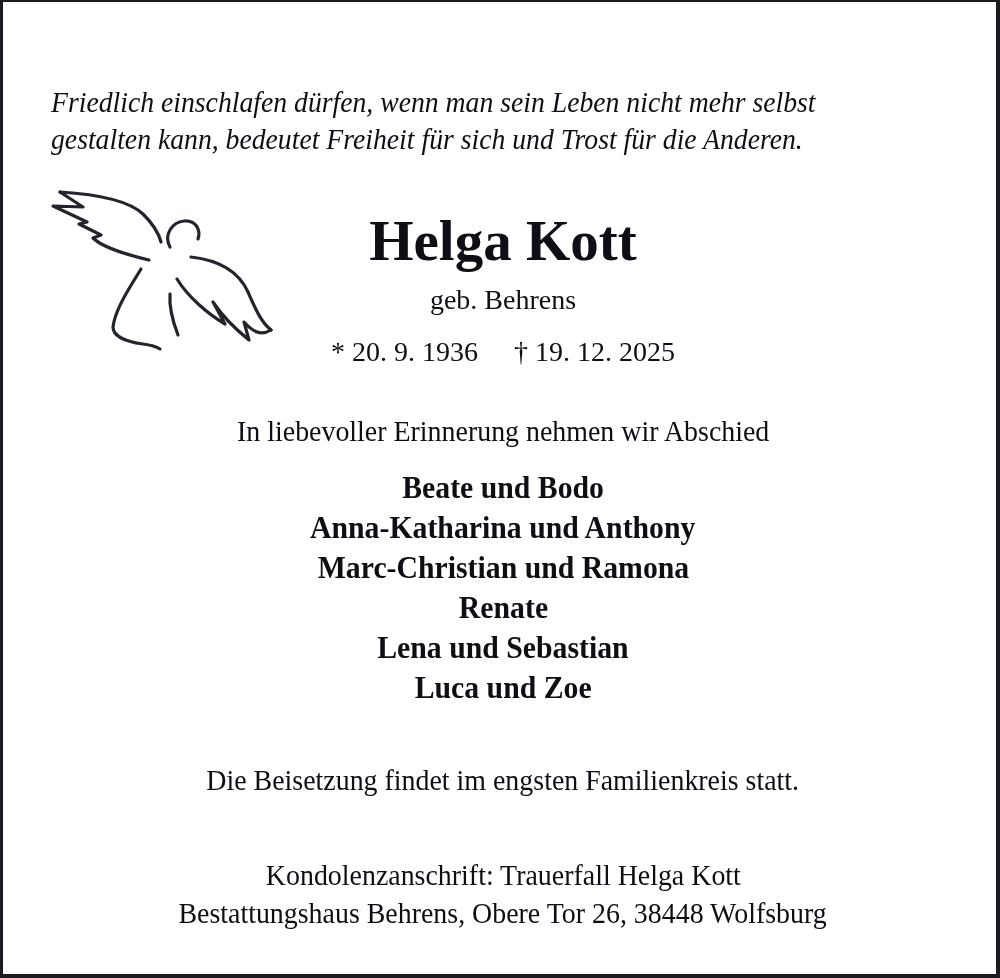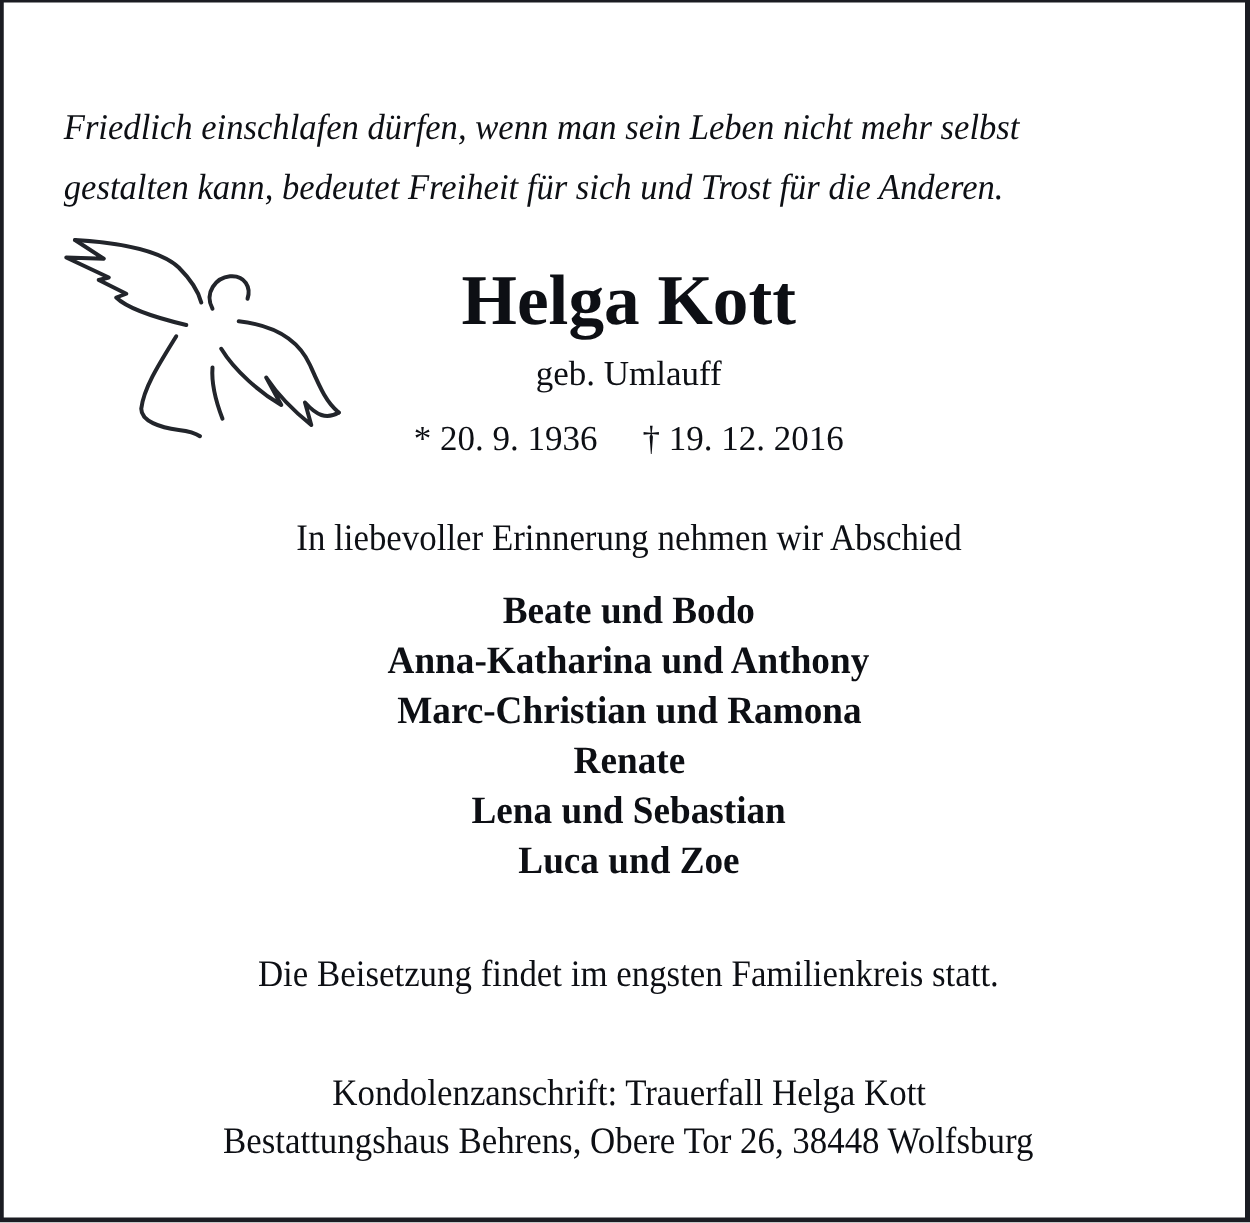--- a/index.html
+++ b/index.html
@@ -51,7 +51,7 @@
   <div class="txt quote" style="top:86px;">
     <span>Friedlich einschlafen dürfen, wenn man sein Leben nicht mehr selbst</span>
   </div>
-  <div class="txt quote" style="top:134px;">
+  <div class="txt quote" style="top:123px;">
     <span>gestalten kann, bedeutet Freiheit für sich und Trost für die Anderen.</span>
   </div>
 

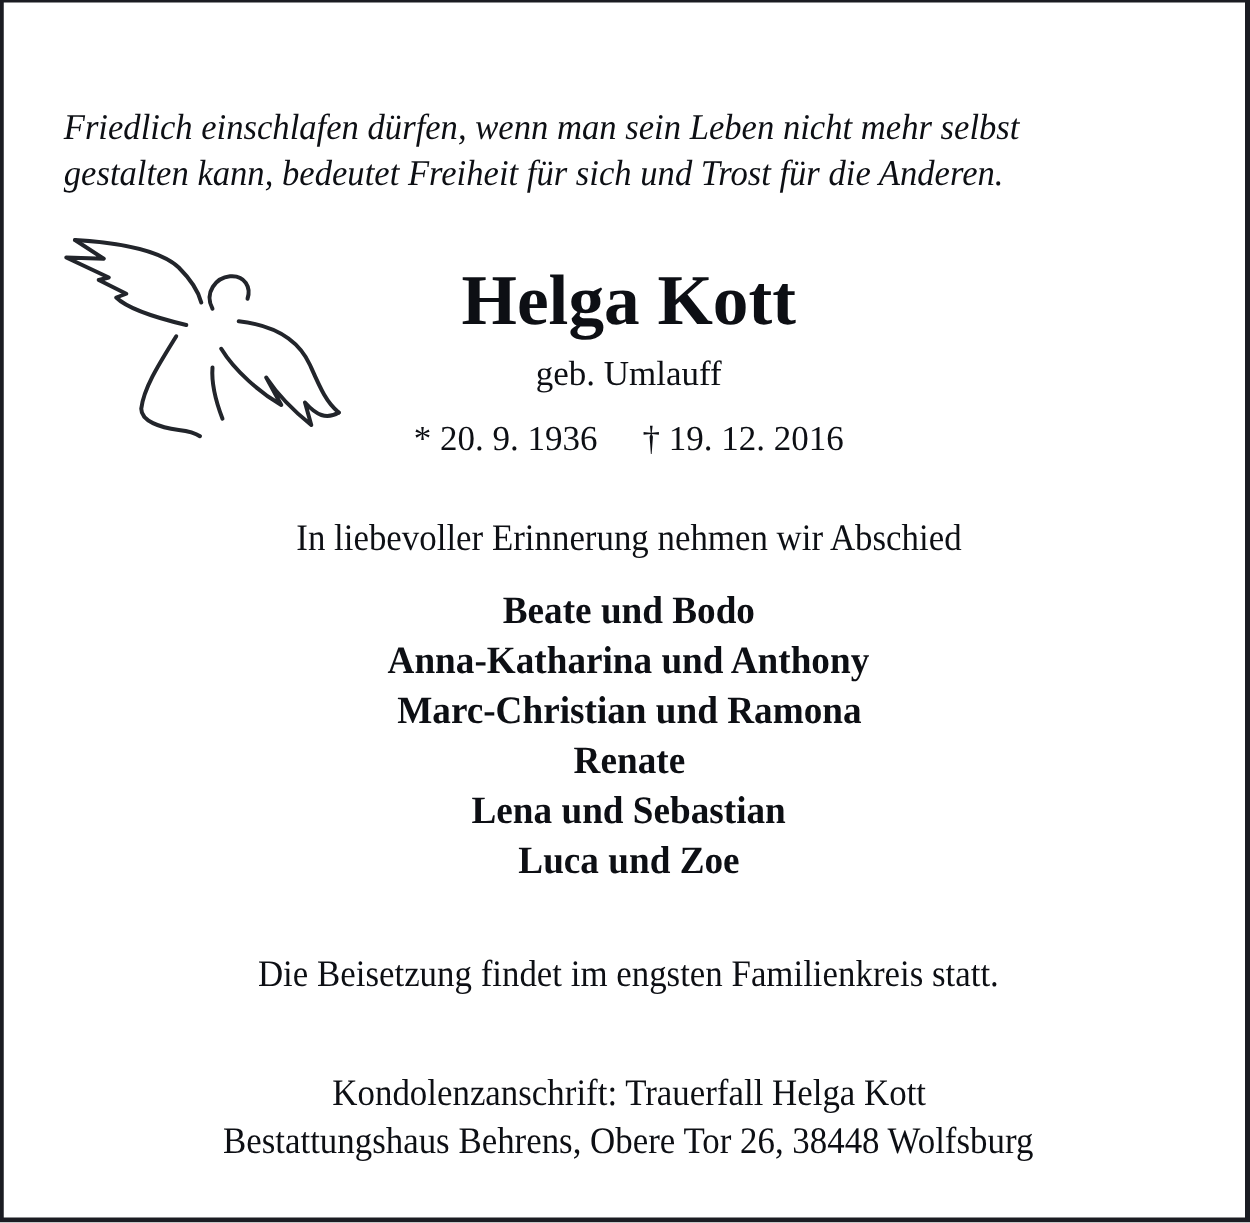--- a/index.html
+++ b/index.html
@@ -74,7 +74,7 @@
     <span>Helga Kott</span>
   </div>
   <div class="txt sub" style="top:284px;">
-    <span>geb. Umlauff</span>
+    <span>geb. Behrens</span>
   </div>
   <div class="txt dates" style="top:336px;">
     <span>

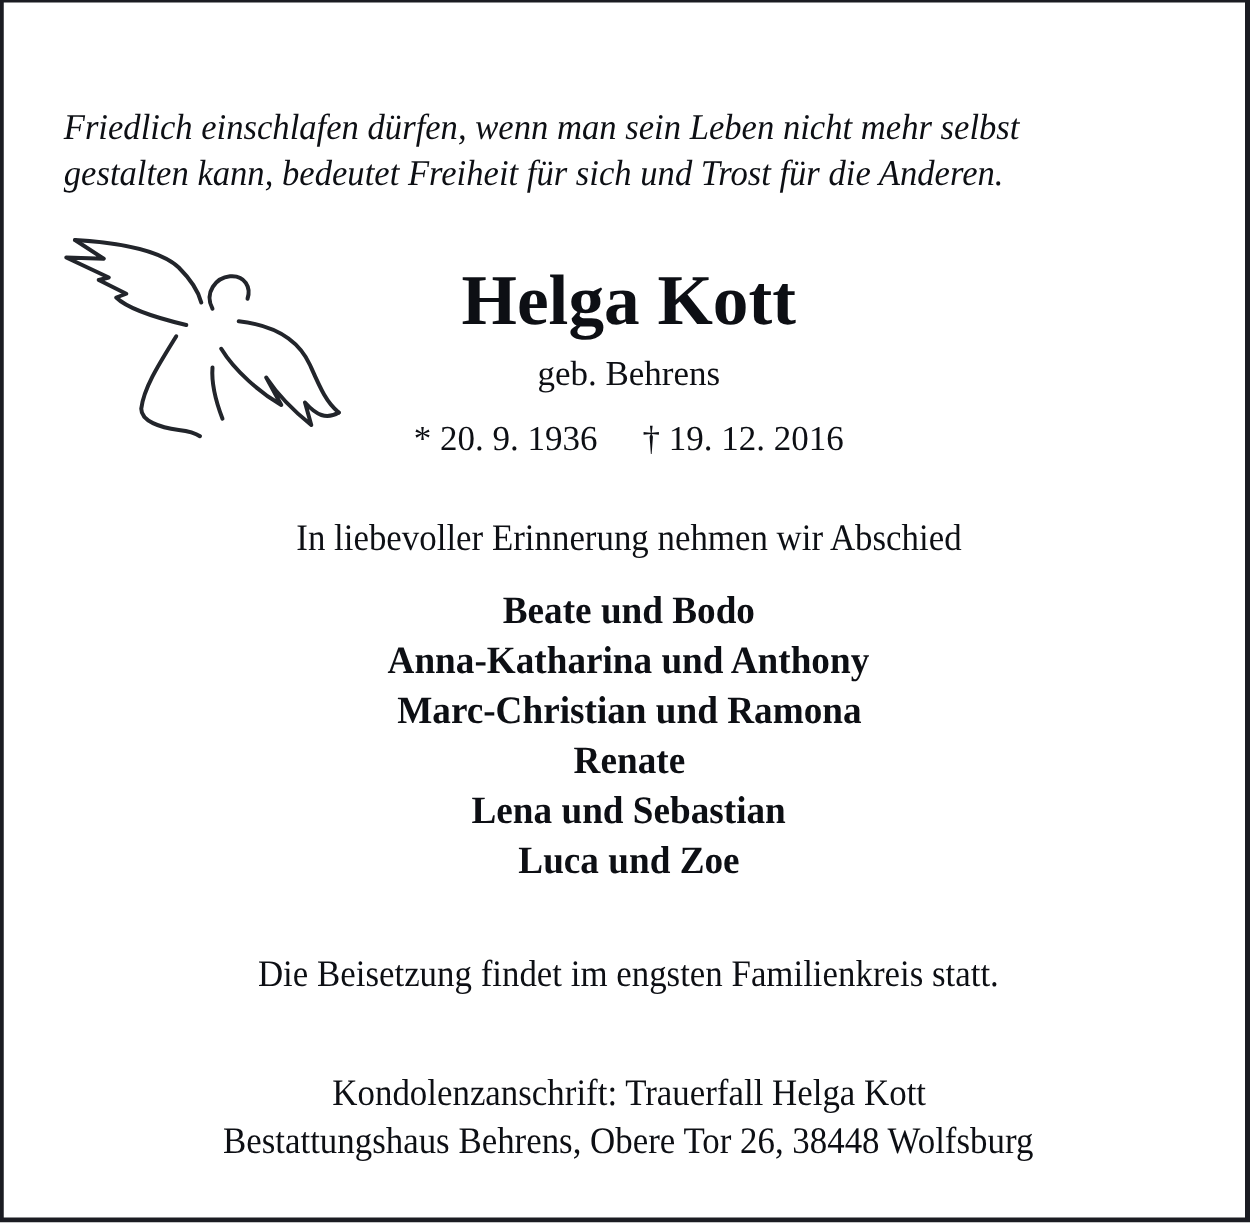--- a/index.html
+++ b/index.html
@@ -82,7 +82,7 @@
       <span>20. 9. 1936</span>
       <span class="gap"></span>
       <span>†</span>
-      <span>19. 12. 2016</span>
+      <span>19. 12. 2025</span>
     </span>
   </div>
 

